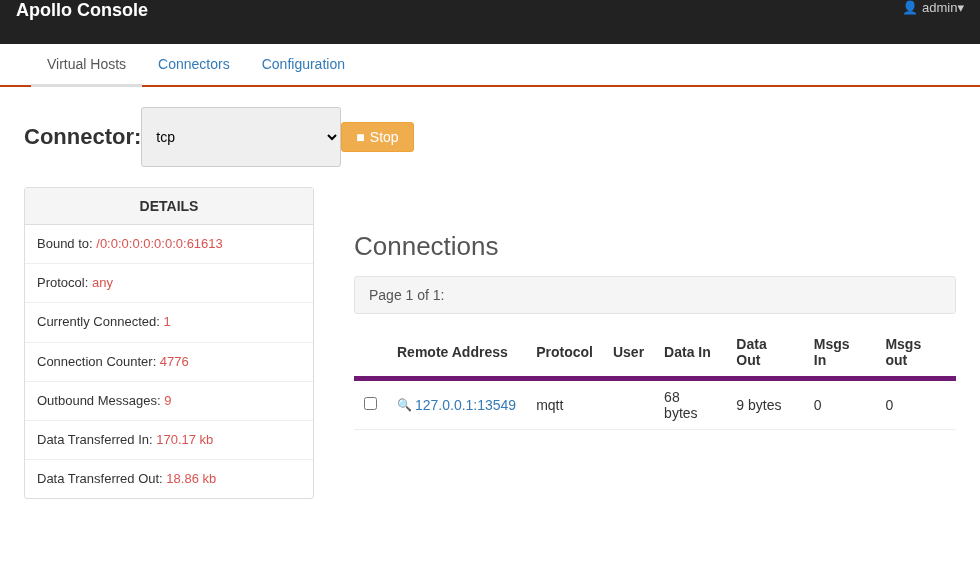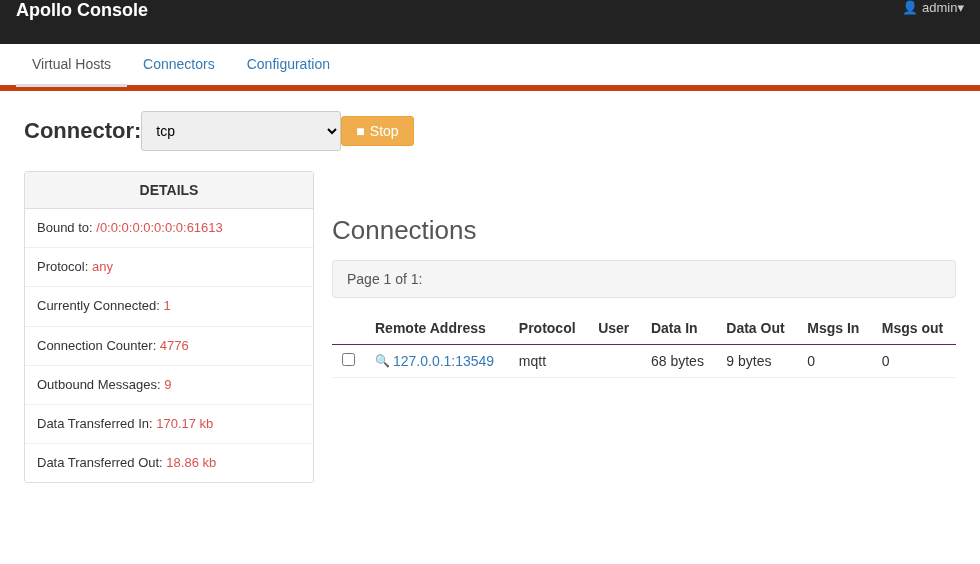--- a/index.html
+++ b/index.html
@@ -31,8 +31,8 @@
     
     .tabs {
       display: flex;
-      border-bottom: 6px solid #c2410c;
-      padding: 0 16px;
+      border-bottom: 2px solid #c2410c;
+      padding: 0 31px;
       background: #fff;
     }
     .tab {

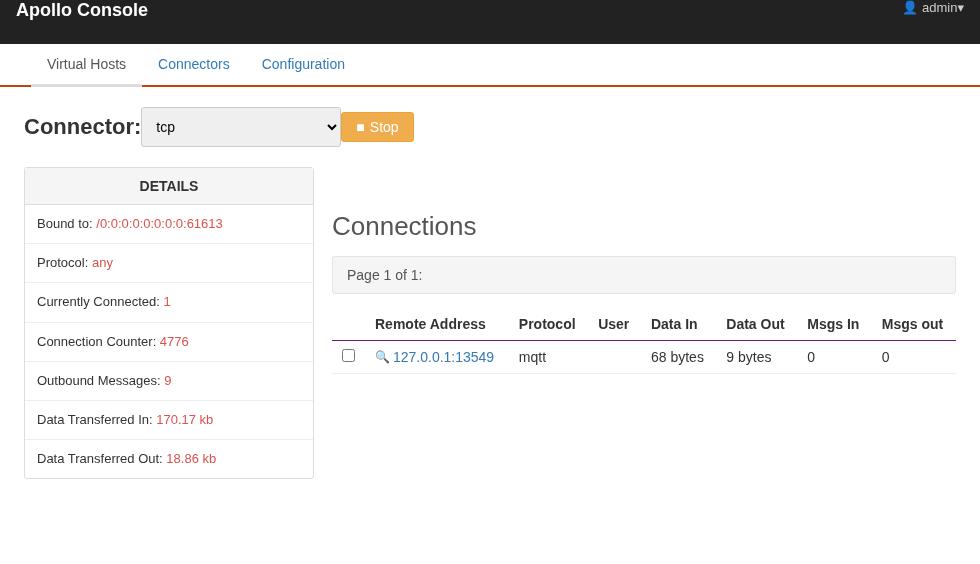--- a/index.html
+++ b/index.html
@@ -68,7 +68,7 @@
       font-weight: bold;
     }
     .connector-select {
-      padding: 10px 10px;
+      padding: 20px 10px;
       font-size: 14px;
       border: 1px solid #ccc;
       border-radius: 3px;

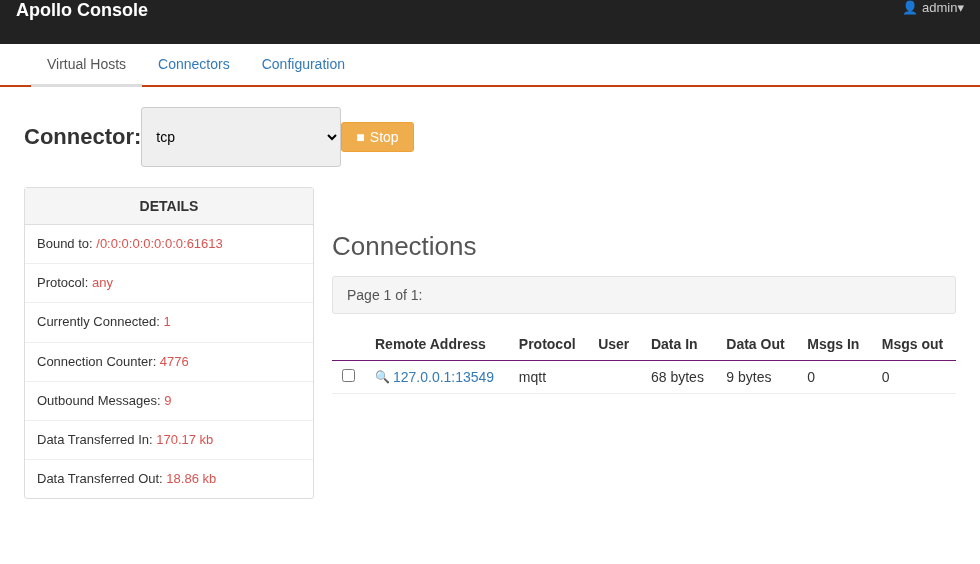--- a/index.html
+++ b/index.html
@@ -91,7 +91,7 @@
     
     .content-area {
       display: flex;
-      gap: 18px;
+      gap: 40px;
     }
 
     

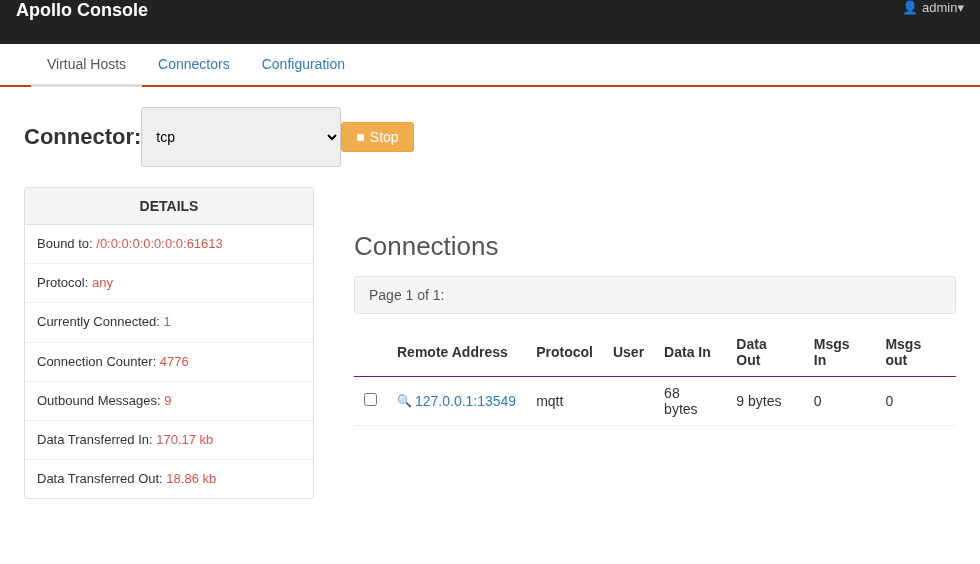--- a/index.html
+++ b/index.html
@@ -151,7 +151,7 @@
       padding: 8px 10px;
       text-align: left;
       font-weight: bold;
-      border-bottom: 1px solid #701a75;
+      border-bottom: 5px solid #701a75;
       color: #333;
     }
     .connections-table td {

